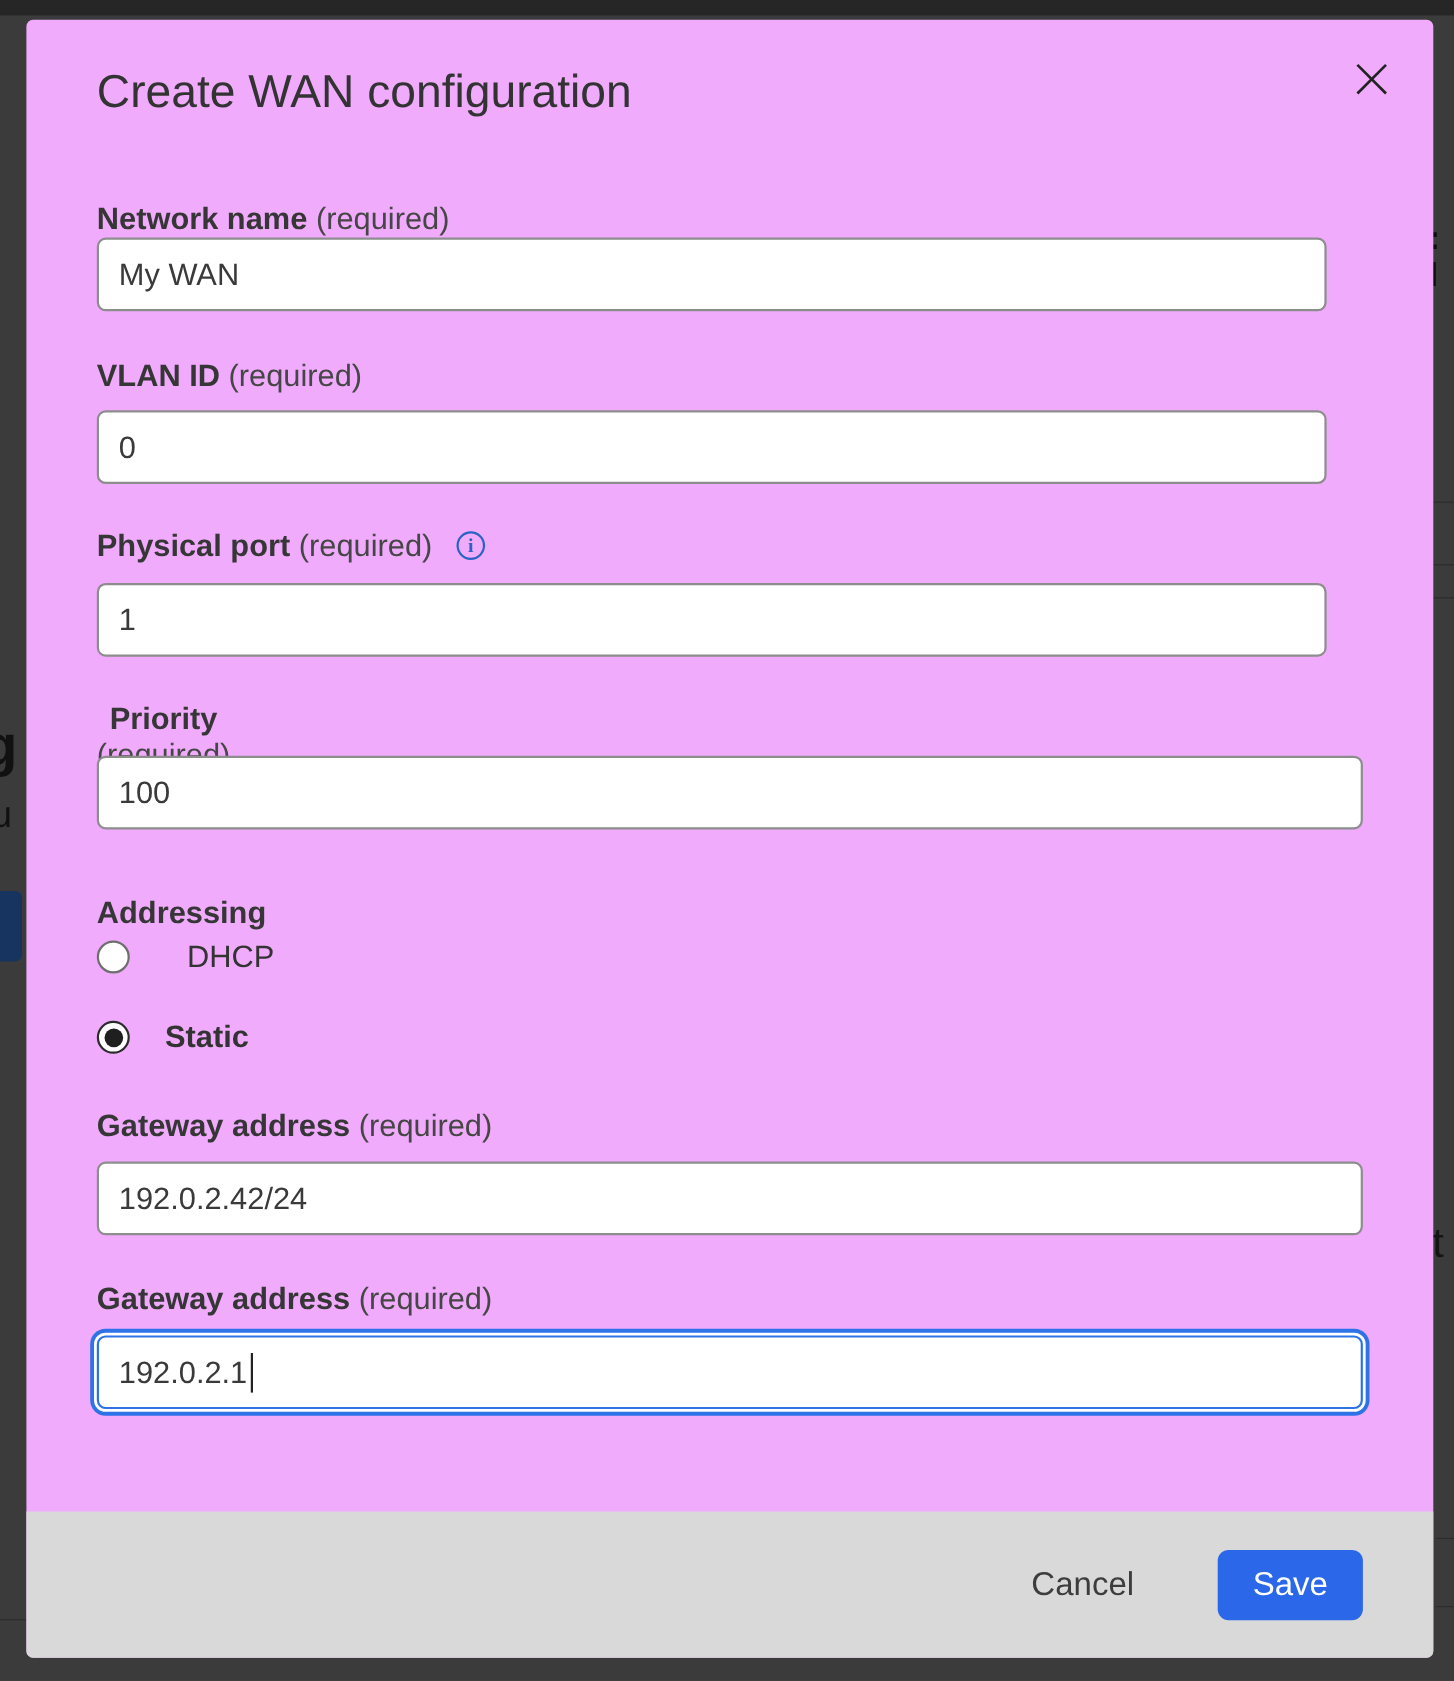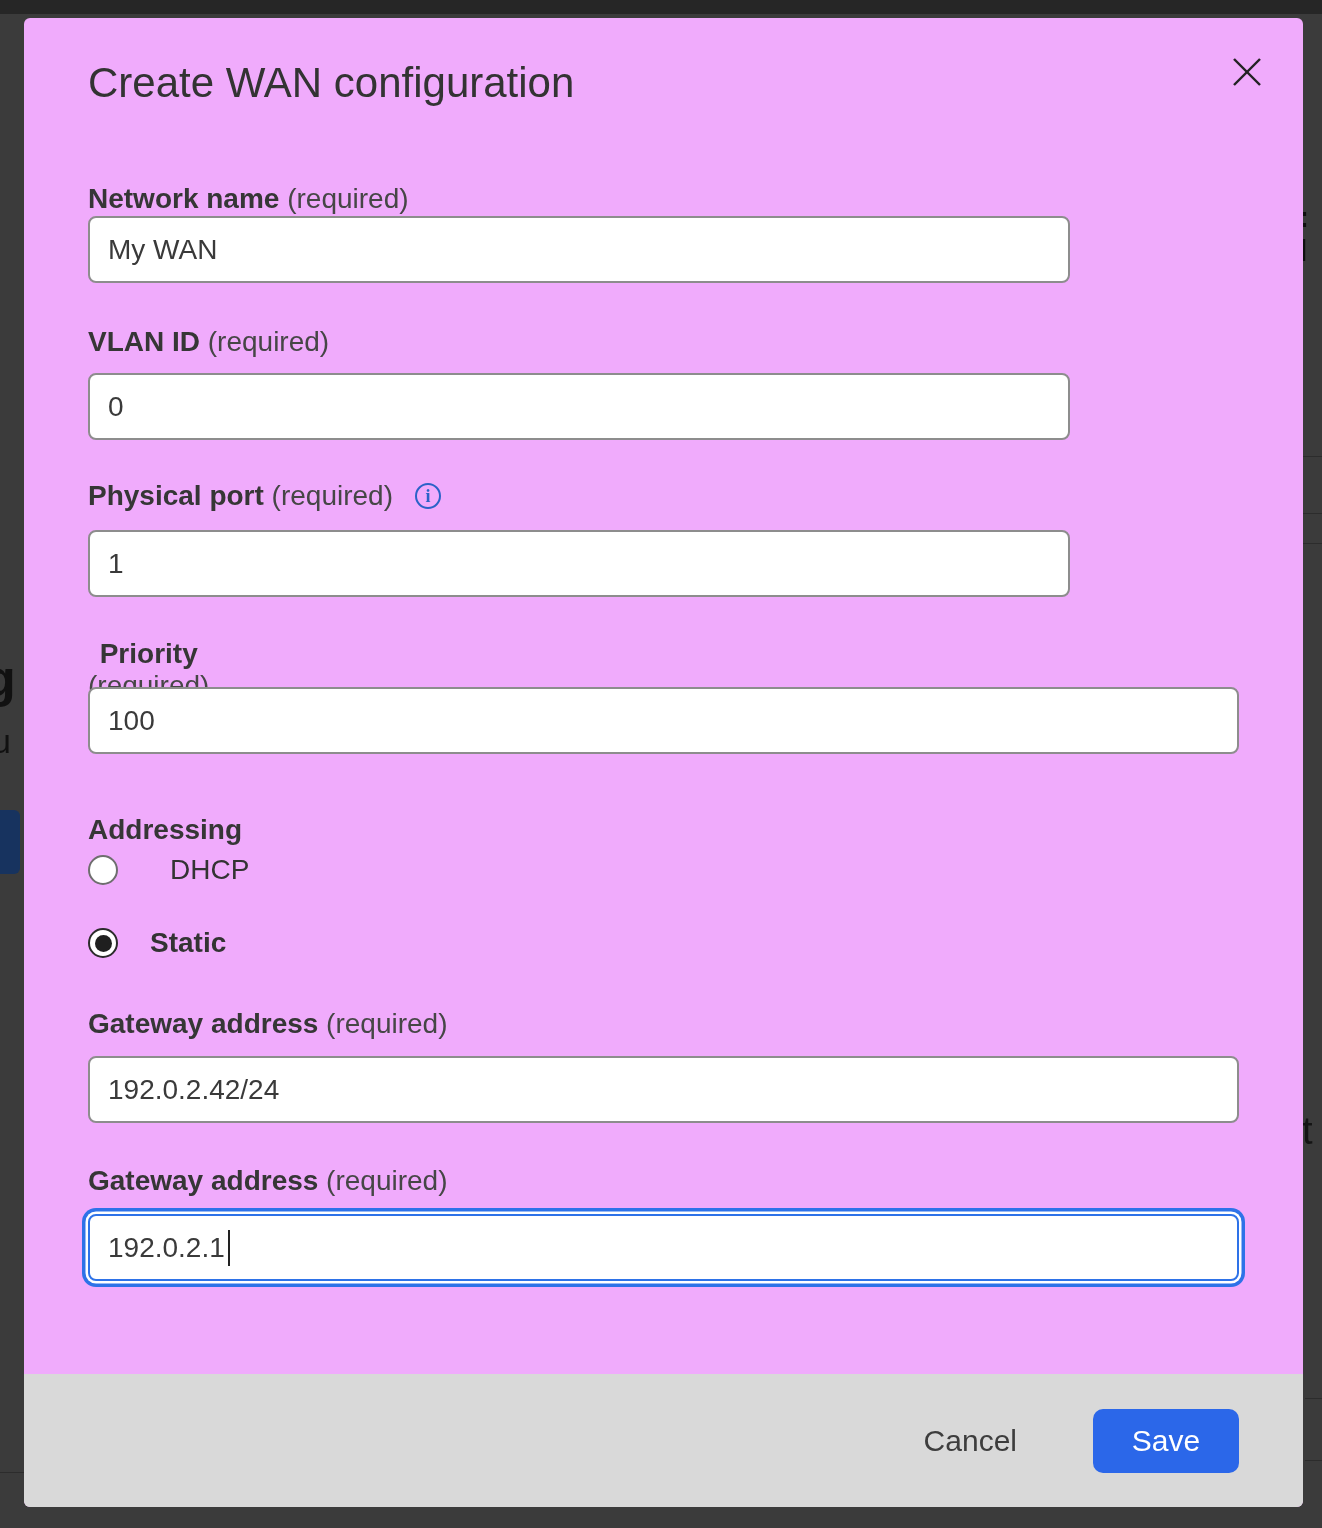--- a/index.html
+++ b/index.html
@@ -75,7 +75,7 @@
     display: flex; align-items: center; padding-left: 18px;
     font-size: 28px; color: #3a3a3a;
   }
-  .text-input.w-a { width: 982px; align-items: center; }
+  .text-input.w-a { width: 1118px; align-items: center; }
   .text-input.w-b { width: 1151px; }
   .text-input.focused {
     border: 2.5px solid #2e72e8;

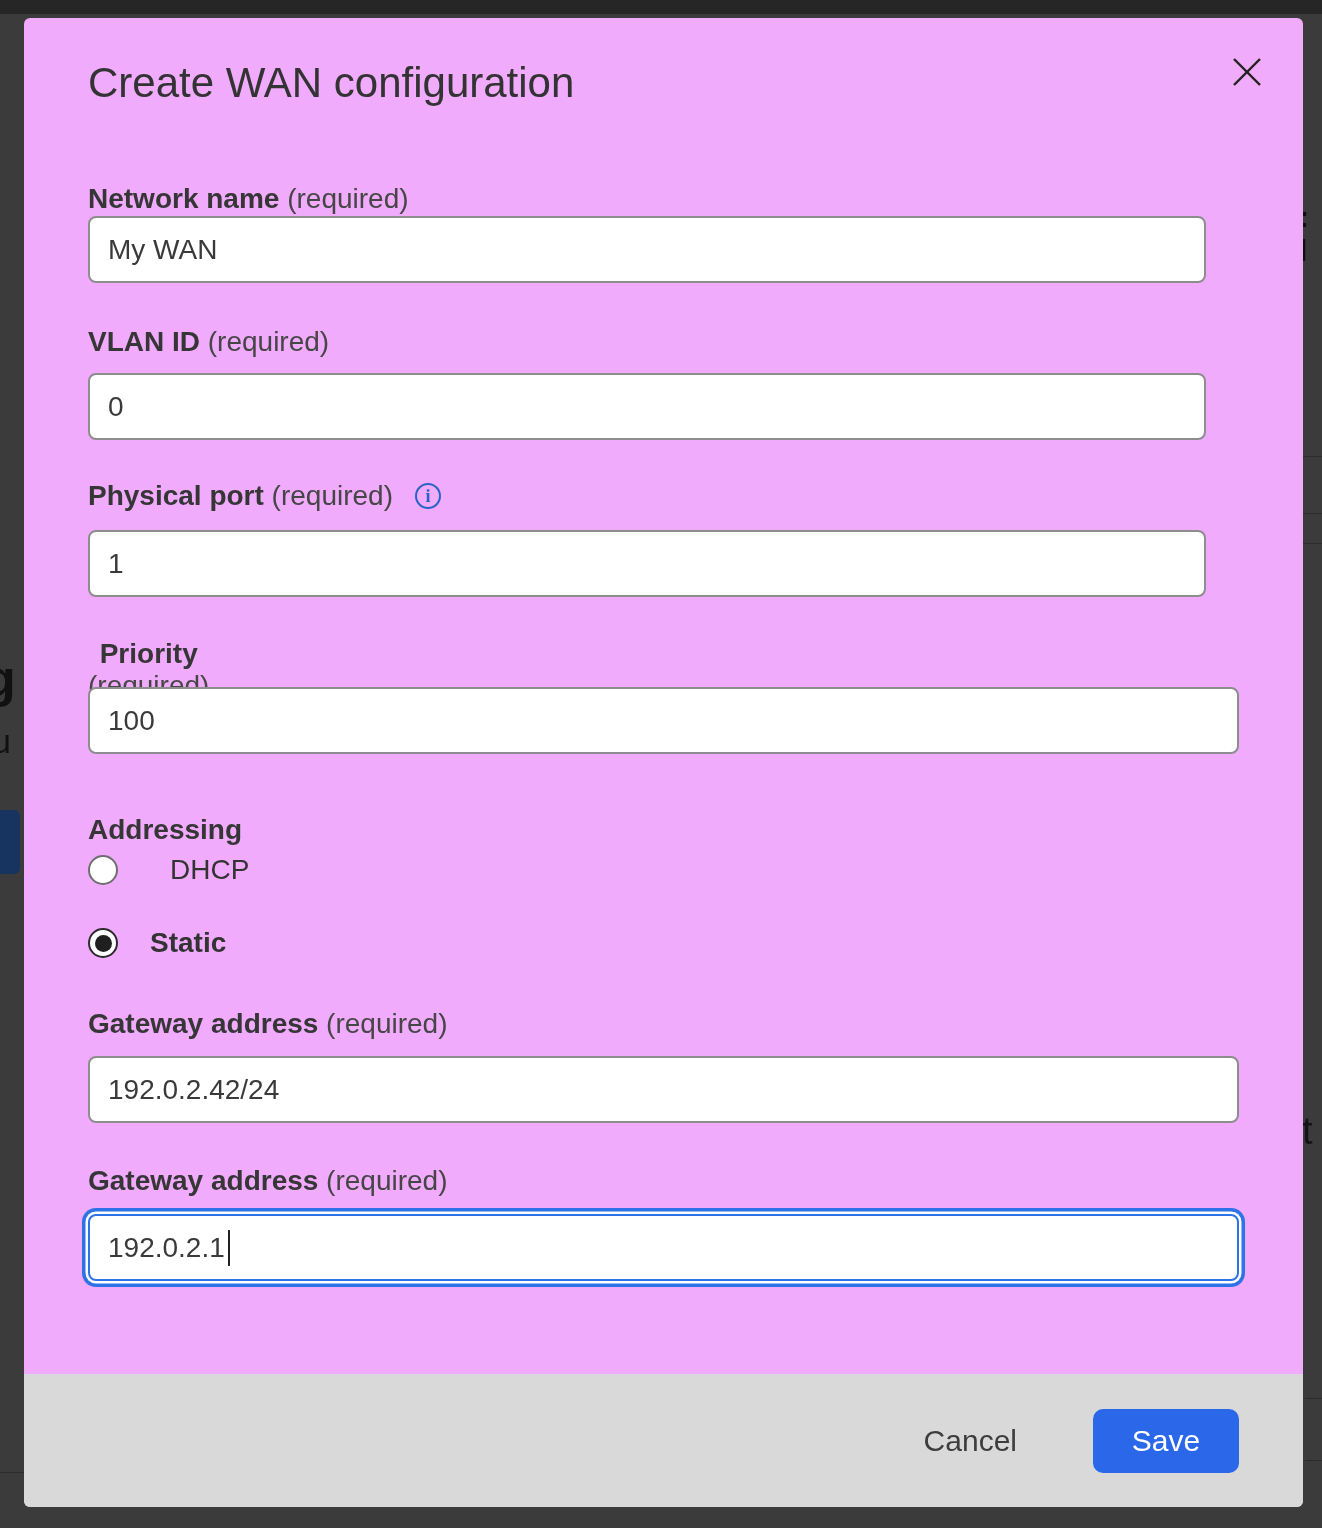--- a/index.html
+++ b/index.html
@@ -118,7 +118,7 @@
     margin-right: 72px; padding: 8px 4px;
   }
   .save-btn {
-    width: 146px; height: 64px;
+    width: 132px; height: 64px;
     background: #2b67e9; color: #ffffff;
     border: none; border-radius: 10px; cursor: pointer;
     font-size: 30px; font-family: "Liberation Sans", sans-serif;

